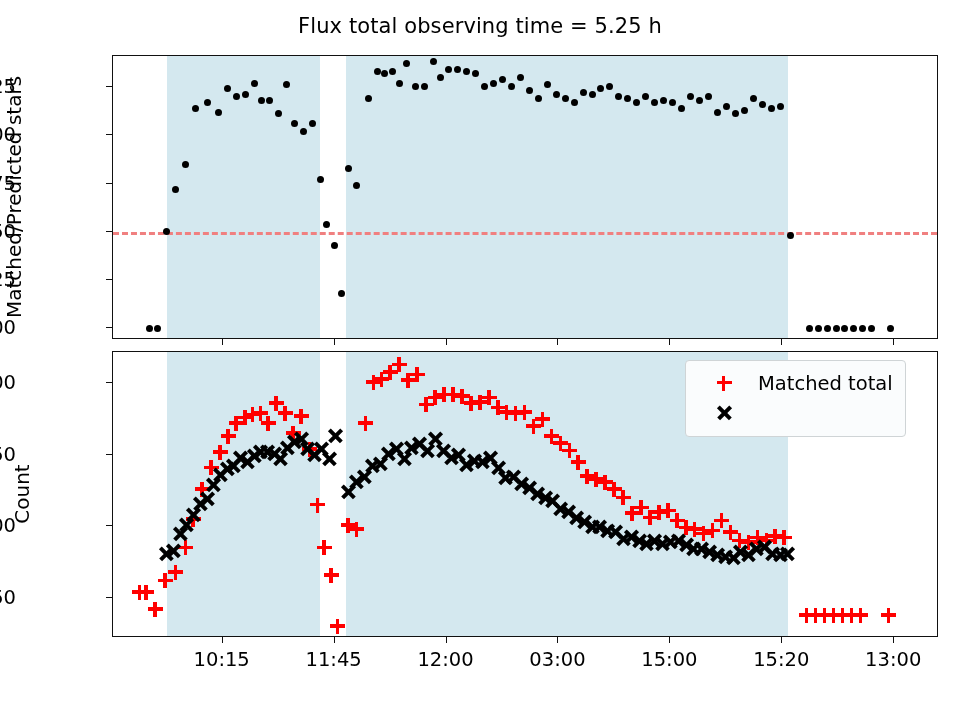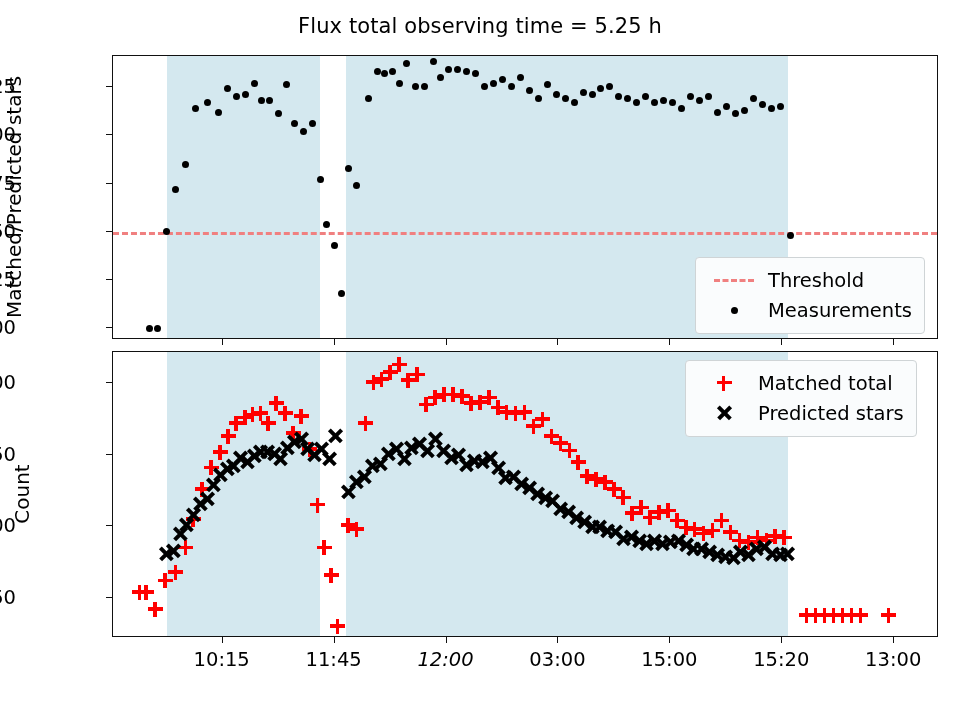--- a/index.html
+++ b/index.html
@@ -189,20 +189,6 @@
     </div>
   <div class="axtitle" id="ylabTop">Matched/Predicted stars</div>
 
-  <div class="legend" id="legendTop">
-    <div class="legrow">
-      <span class="legkey">
-          <span class="kdash"></span>
-        </span>
-      <span class="legtxt">Threshold</span>
-    </div>
-    <div class="legrow">
-      <span class="legkey">
-          <span class="kdot"></span>
-        </span>
-      <span class="legtxt">Measurements</span>
-    </div>
-  </div>
 
   <div class="panel" id="panelBot">
     <div id="botShade">

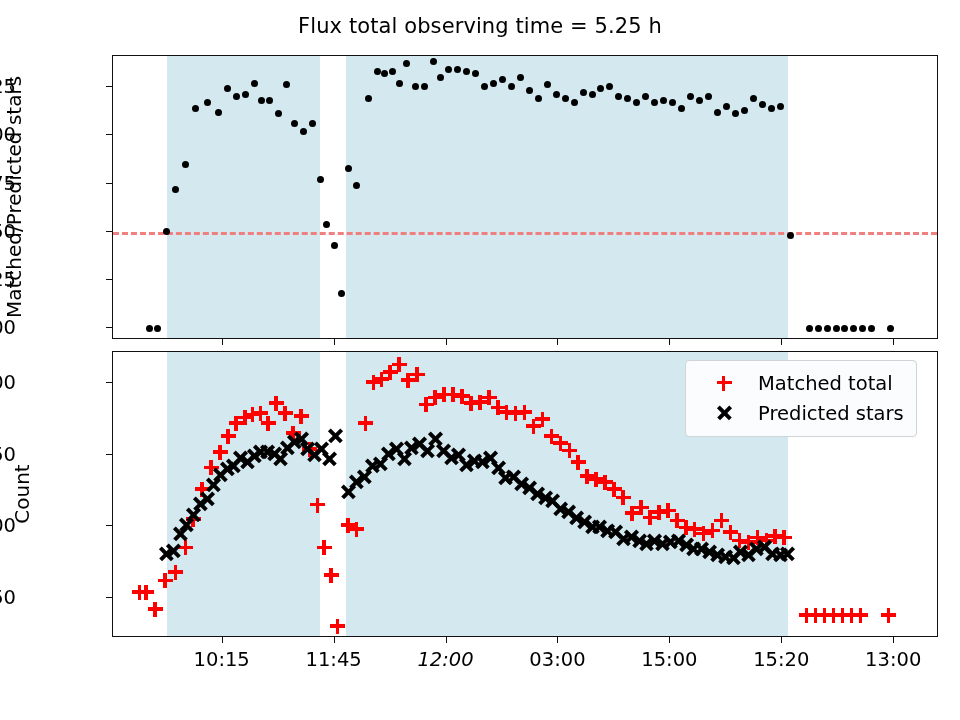--- a/index.html
+++ b/index.html
@@ -401,7 +401,6 @@
       <span class="legkey">
           <span class="kcross"></span>
         </span>
-      <span class="legtxt">Predicted stars</span>
     </div>
   </div>
 

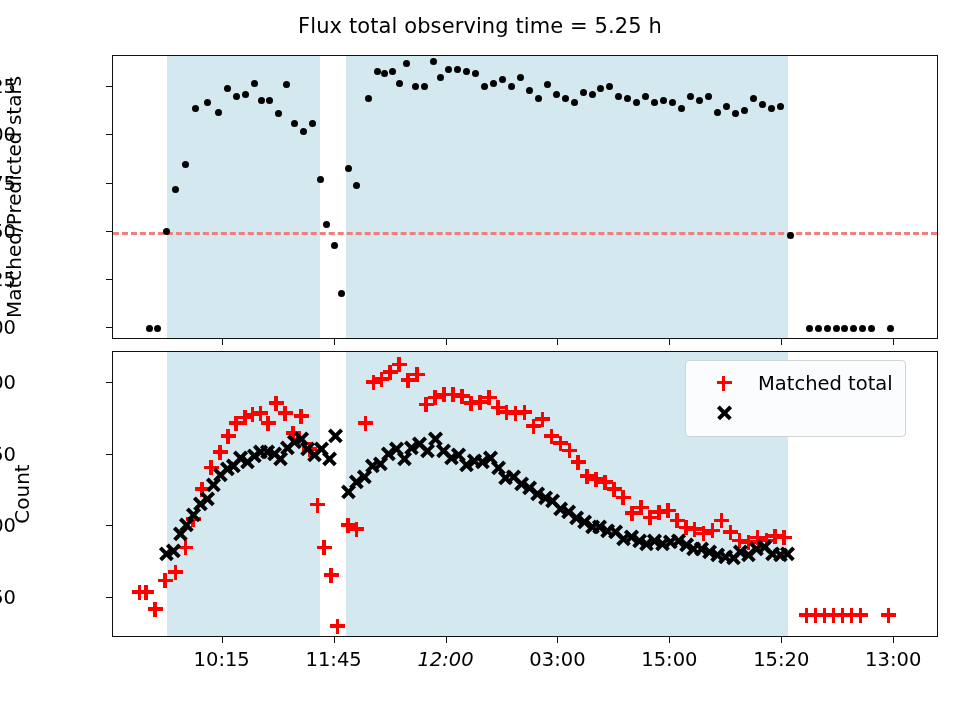--- a/index.html
+++ b/index.html
@@ -378,7 +378,7 @@
       <div class="xtickmark" style="left: 333.61px; top: 637px;"></div>
       <div class="xlab" style="left: 333.61px; top: 648px;">11:45</div>
       <div class="xtickmark" style="left: 445.534px; top: 637px;"></div>
-      <div class="xlab" style="left: 445.534px; top: 648px; font-style: italic;">12:00</div>
+      <div class="xlab" style="left: 445.534px; top: 648px;">12:00</div>
       <div class="xtickmark" style="left: 557.458px; top: 637px;"></div>
       <div class="xlab" style="left: 557.458px; top: 648px;">03:00</div>
       <div class="xtickmark" style="left: 669.382px; top: 637px;"></div>

